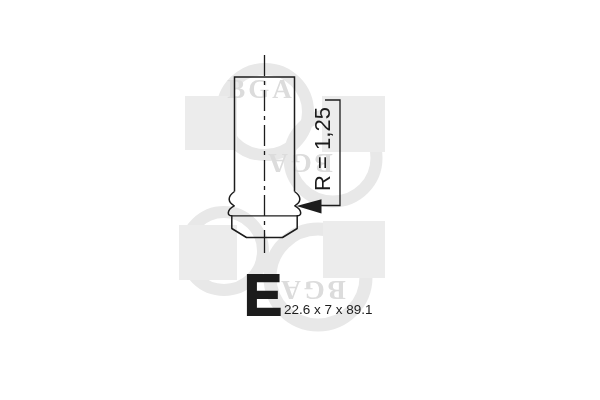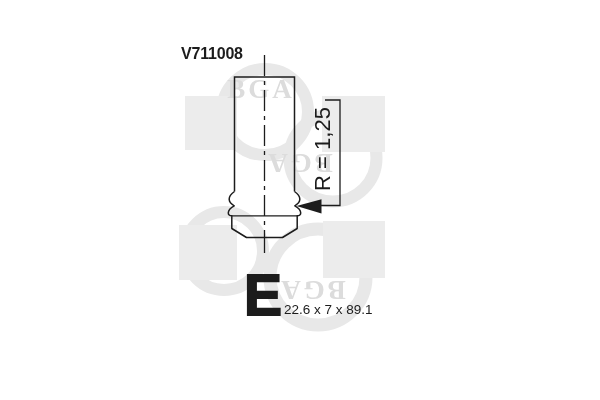--- a/index.html
+++ b/index.html
@@ -75,7 +75,6 @@
     <polygon points="296.5,206 321.5,199.3 321.5,213.5" fill="#1c1c1c"></polygon>
   </svg>
 
-  <div class="ink" id="part-number">V711008</div>
   <div class="ink" id="radius-label">R = 1,25</div>
   <div class="ink" id="type-letter">E</div>
   <div class="ink" id="dims-label">22.6 x 7 x 89.1</div>

